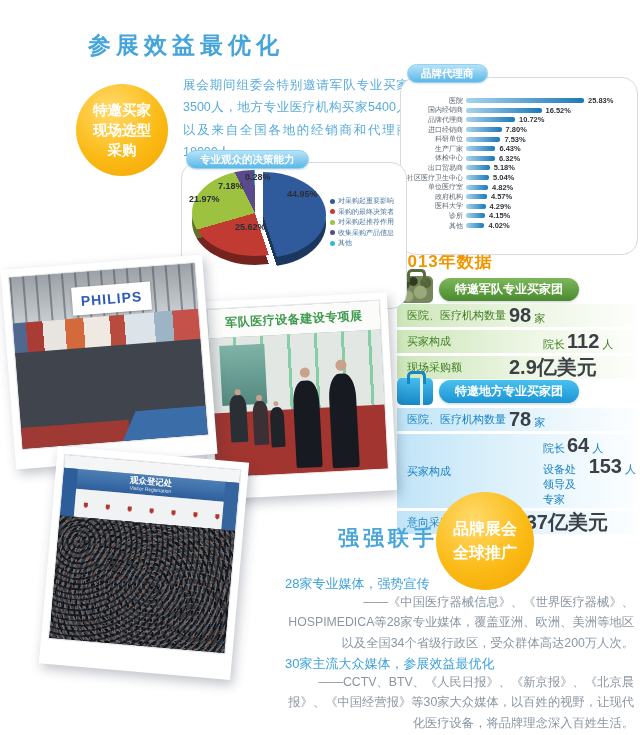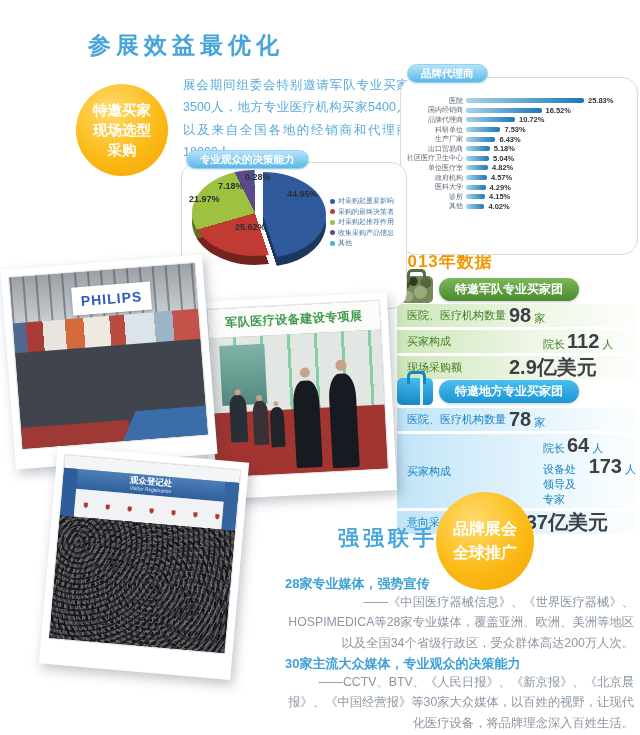--- a/index.html
+++ b/index.html
@@ -199,6 +199,11 @@
         <span class="bar-value">10.72%</span>
       </div>
       <div class="bar-row">
+        <span class="bar-label">进口经销商</span>
+        <span class="bar" style="width: 35.6px;"></span>
+        <span class="bar-value">7.80%</span>
+      </div>
+      <div class="bar-row">
         <span class="bar-label">科研单位</span>
         <span class="bar" style="width: 34.4px;"></span>
         <span class="bar-value">7.53%</span>

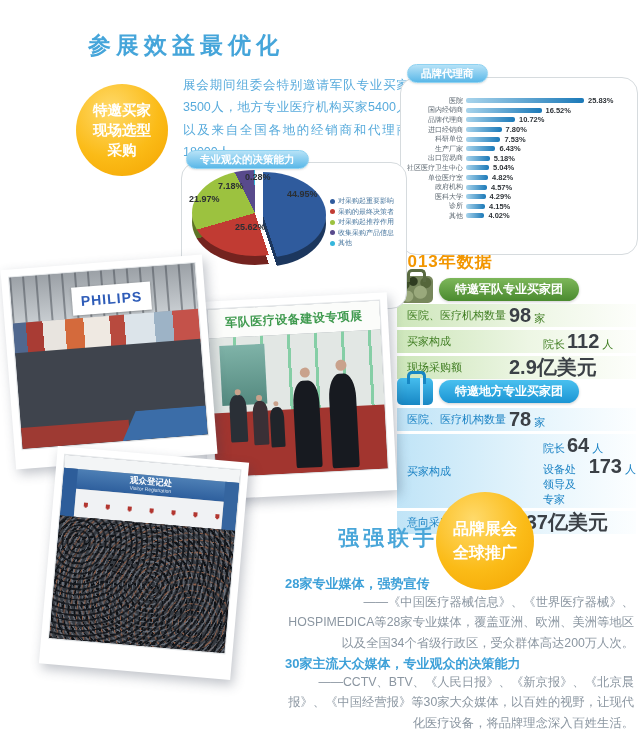--- a/index.html
+++ b/index.html
@@ -214,6 +214,11 @@
         <span class="bar-value">6.43%</span>
       </div>
       <div class="bar-row">
+        <span class="bar-label">体检中心</span>
+        <span class="bar" style="width: 28.9px;"></span>
+        <span class="bar-value">6.32%</span>
+      </div>
+      <div class="bar-row">
         <span class="bar-label">出口贸易商</span>
         <span class="bar" style="width: 23.7px;"></span>
         <span class="bar-value">5.18%</span>

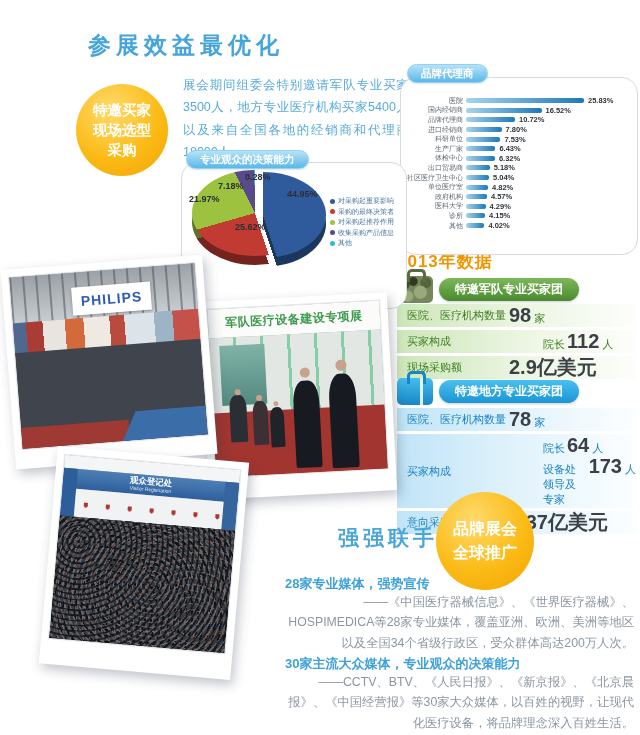--- a/index.html
+++ b/index.html
@@ -382,7 +382,7 @@
             </span>
             <span class="vline">
               <span class="vpre">设备处领导及专家</span>
-              <span class="vnum">173</span>
+              <span class="vnum">153</span>
               <span class="vsuf">人</span>
             </span>
           </span>

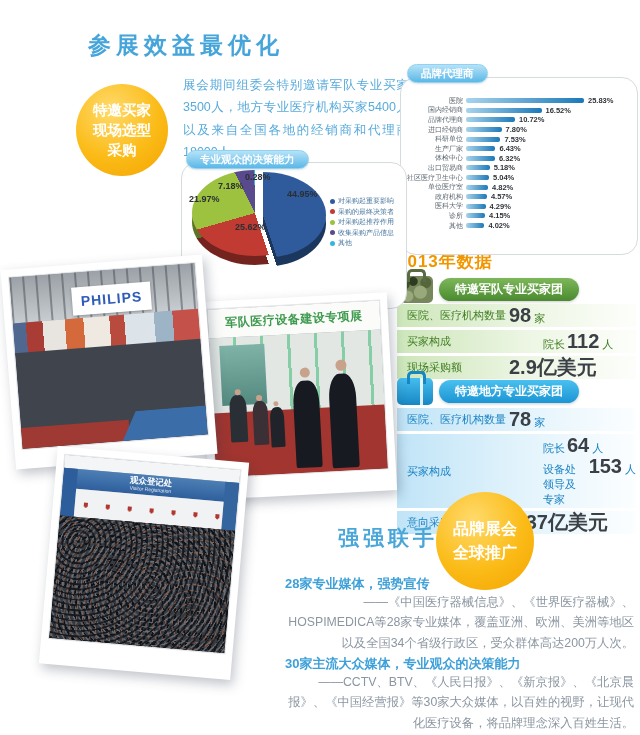--- a/index.html
+++ b/index.html
@@ -158,7 +158,7 @@
   .stats-group[data-theme="blue"] .vsuf{color:#1a82c4;}
 
   
-  .media-heading{font-size:13px;font-weight:bold;color:#3da0d8;white-space:nowrap;}
+  .media-heading{font-size:13px;font-weight:normal;color:#3da0d8;white-space:nowrap;}
   .media-body{width:349px;font-size:12.3px;color:#8b96a1;line-height:1.66;text-align:right;}
   #media1-h{left:285px;top:575px;} #media1-b{left:285px;top:592px;}
   #media2-h{left:285px;top:655px;} #media2-b{left:285px;top:672px;}

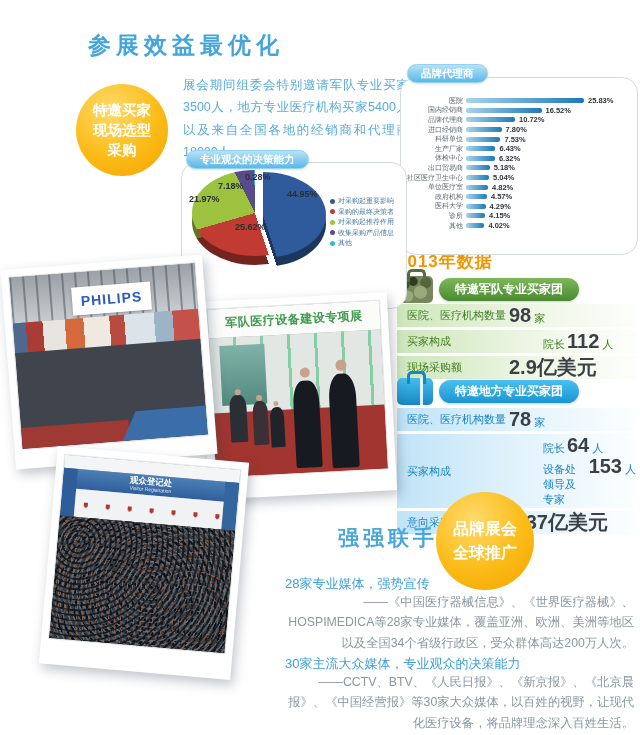--- a/index.html
+++ b/index.html
@@ -408,7 +408,7 @@
 
   <div class="abs media-heading" id="media1-h">28家专业媒体，强势宣传</div>
   <div class="abs media-body" id="media1-b">——《中国医疗器械信息》、《世界医疗器械》、HOSPIMEDICA等28家专业媒体，覆盖亚洲、欧洲、美洲等地区以及全国34个省级行政区，受众群体高达200万人次。</div>
-  <div class="abs media-heading" id="media2-h">30家主流大众媒体，专业观众的决策能力</div>
+  <div class="abs media-heading" id="media2-h">30家主流大众媒体，参展效益最优化</div>
   <div class="abs media-body" id="media2-b">——CCTV、BTV、《人民日报》、《新京报》、《北京晨报》、《中国经营报》等30家大众媒体，以百姓的视野，让现代化医疗设备，将品牌理念深入百姓生活。</div>
 
 <span class="pie-pct" style="left: 287px; top: 189px;">44.95%</span>

